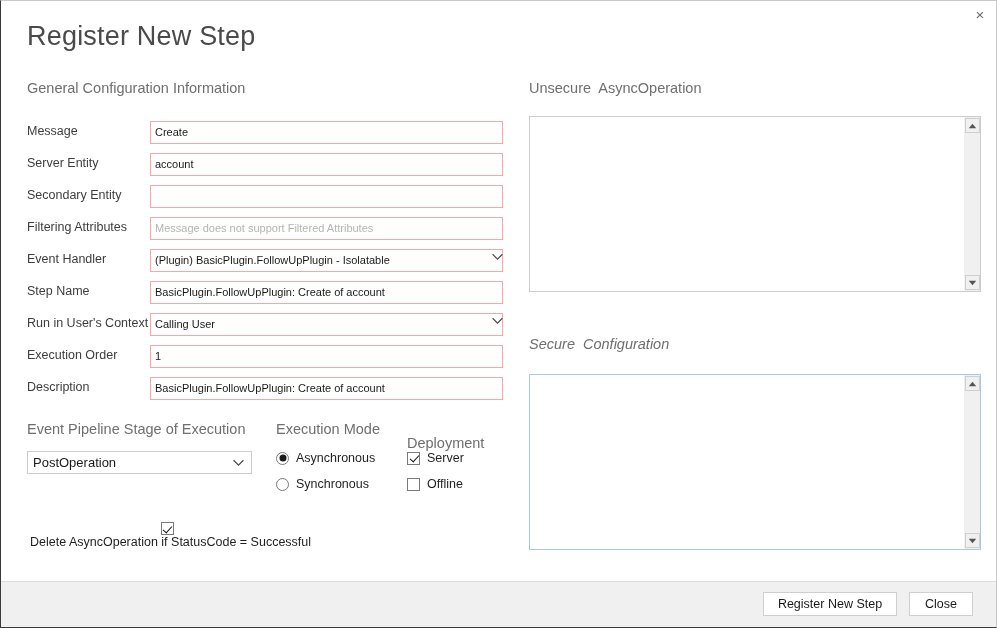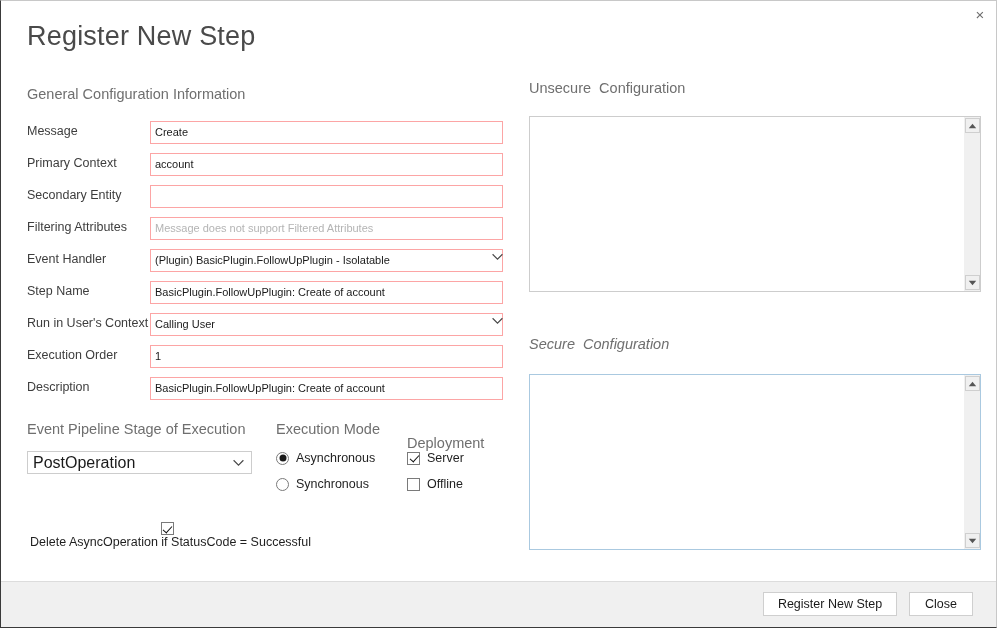--- a/index.html
+++ b/index.html
@@ -62,7 +62,7 @@
     color: #6f6f6f;
     white-space: pre;
   }
-  #sec-general { left: 26px; top: 79px; margin-top: 6px; }
+  #sec-general { left: 26px; top: 79px; }
   #sec-unsecure { left: 528px; top: 79px; }
   #sec-secure  { left: 528px; top: 335px; font-style: italic; }
 

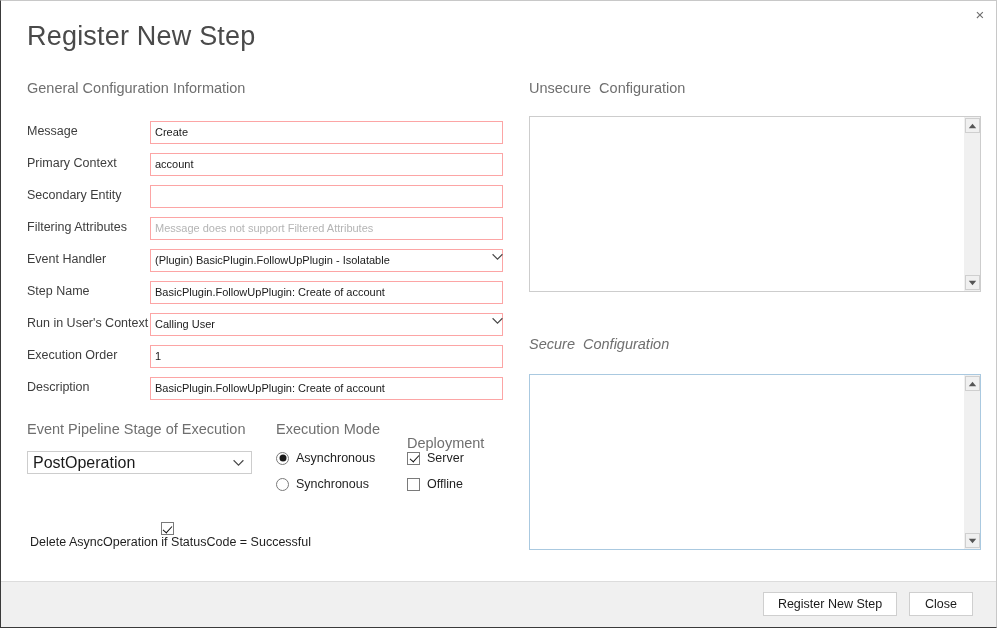--- a/index.html
+++ b/index.html
@@ -375,7 +375,7 @@
     <span>Delete AsyncOperation if StatusCode = Successful</span>
   </div>
 
-  <div class="section-head" id="sec-unsecure">Unsecure  Configuration</div>
+  <div class="section-head" id="sec-unsecure">Unsecure  AsyncOperation</div>
 
   <div class="config-box" id="box-unsecure">
     <textarea class="config-text" id="ta-unsecure" style=""></textarea>

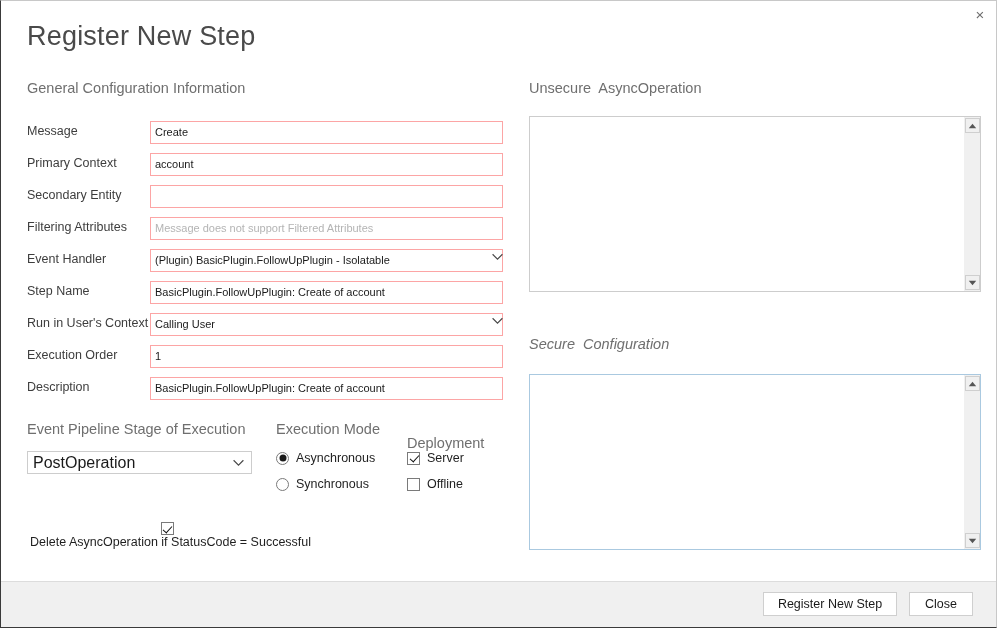--- a/index.html
+++ b/index.html
@@ -296,7 +296,7 @@
         <div class="field  ">Create</div>
       </div>
       <div class="form-row" style="top: 152px;">
-        <div class="form-label">Primary Context</div>
+        <div class="form-label">Server Entity</div>
         <div class="field  ">account</div>
       </div>
       <div class="form-row" style="top: 184px;">

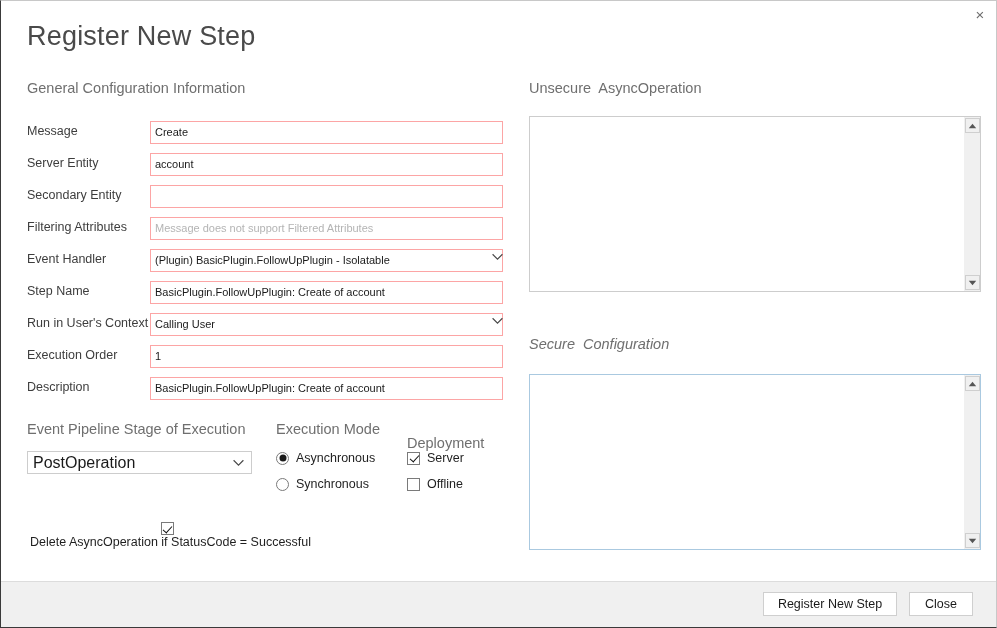--- a/index.html
+++ b/index.html
@@ -137,7 +137,7 @@
     box-sizing: border-box;
     border: 1px solid #cdcdcd;
     background: #ffffff;
-    font-size: 16px;
+    font-size: 13px;
     color: #1a1a1a;
     padding: 0 24px 0 5px;
     line-height: 21px;

